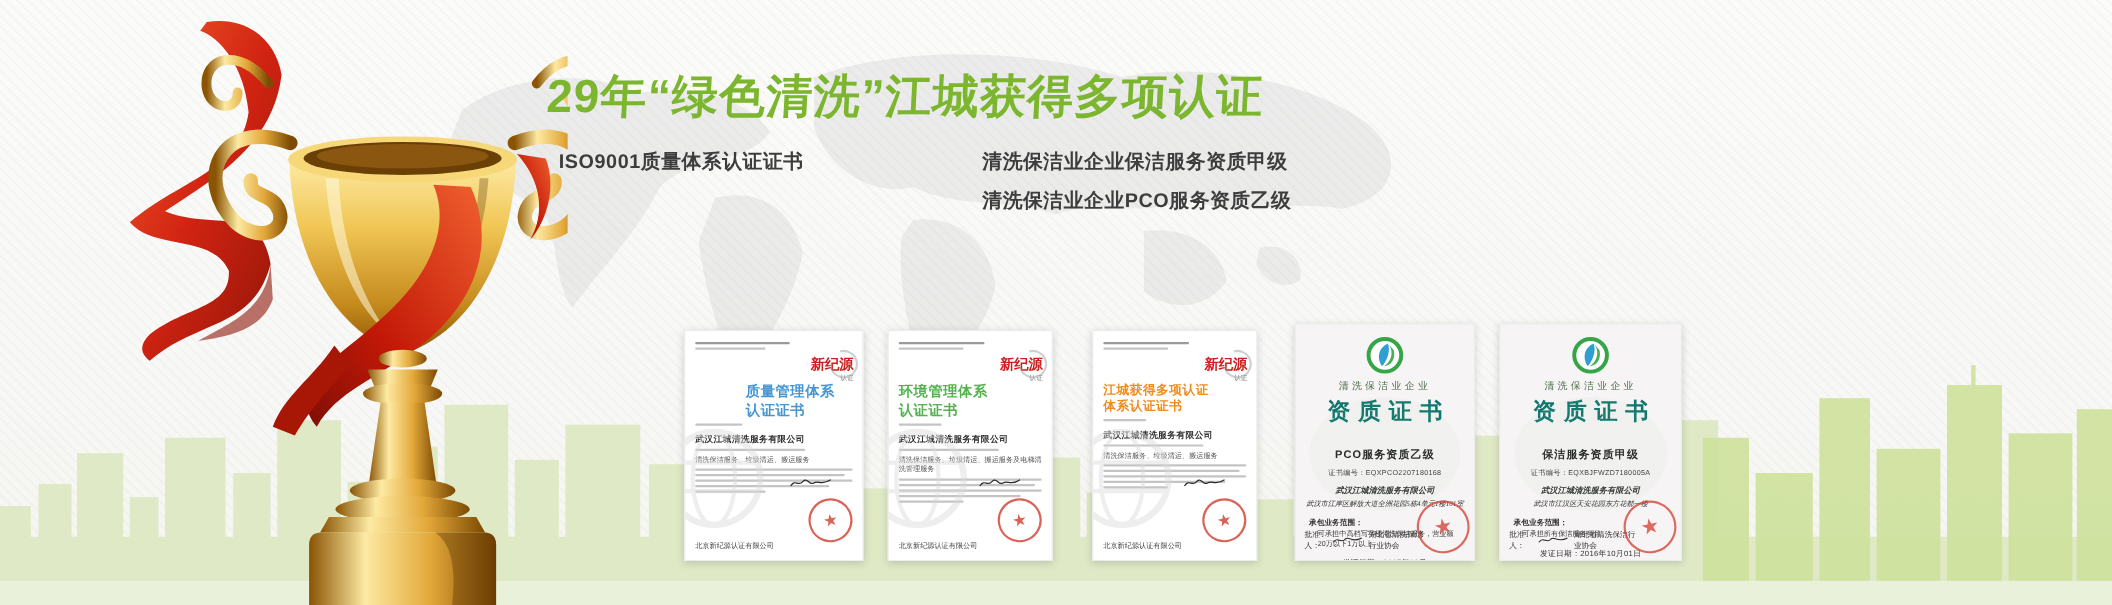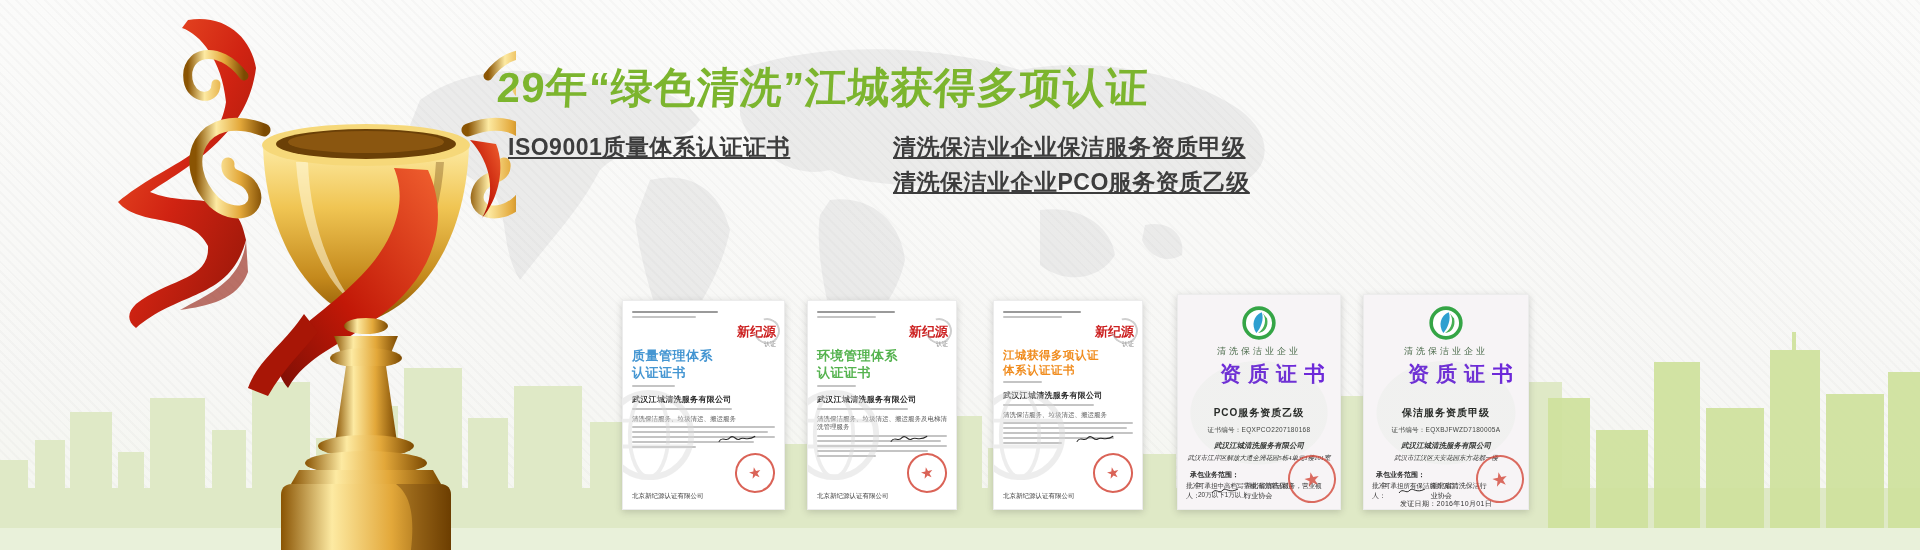--- a/index.html
+++ b/index.html
@@ -19,8 +19,8 @@
   
   .hero-title{position:absolute;left:497px;top:60px;z-index:5;font-size:42px;font-weight:bold;
     color:var(--accent-green);letter-spacing:1px;white-space:nowrap;transform:skewX(-3deg);}
-  .hero-list{position:absolute;top:130px;z-index:5;font-size:23px;font-weight:bold;
-    color:var(--list-text);line-height:35px;white-space:nowrap;letter-spacing:.5px;text-decoration:underline;}
+  .hero-list{position:absolute;top:130px;z-index:5;font-size:18px;font-weight:bold;
+    color:var(--list-text);line-height:35px;white-space:nowrap;letter-spacing:.5px;}
   .hero-list.left{left:508px;}
   .hero-list.right{left:893px;}
   .hero-list div{height:35px;}

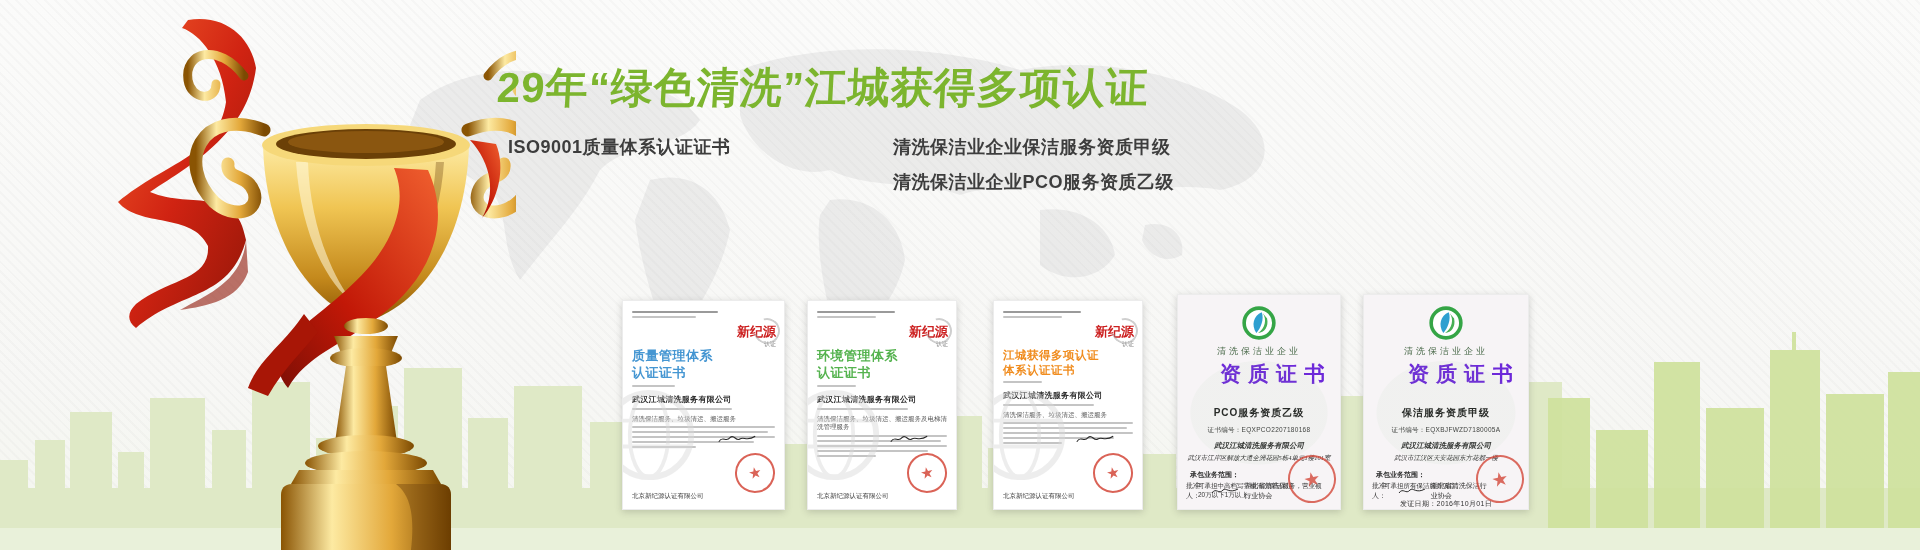--- a/index.html
+++ b/index.html
@@ -41,7 +41,7 @@
     border:2px solid rgba(150,150,150,.45);border-left-color:transparent;transform:rotate(30deg);}
   .iso-title{margin-top:30px;font-weight:bold;font-size:13px;line-height:1.3;letter-spacing:.5px;}
   .iso-title.small{font-size:11.5px;}
-  .c-blue{color:var(--title-blue);} .c-green{color:var(--title-green);} .c-orange{color:var(--title-orange);}
+  .c-blue{color:var(--title-blue);margin-left:46px;} .c-green{color:var(--title-green);} .c-orange{color:var(--title-orange);}
   .iso-company{font-size:8px;font-weight:bold;color:#2e2e2e;margin-top:7px;letter-spacing:.3px;}
   .iso-scope{font-size:6.5px;color:#555;margin-top:5px;line-height:1.3;}
   .iso-issuer{position:absolute;left:9px;bottom:8px;font-size:6.5px;color:#3e3e3e;}

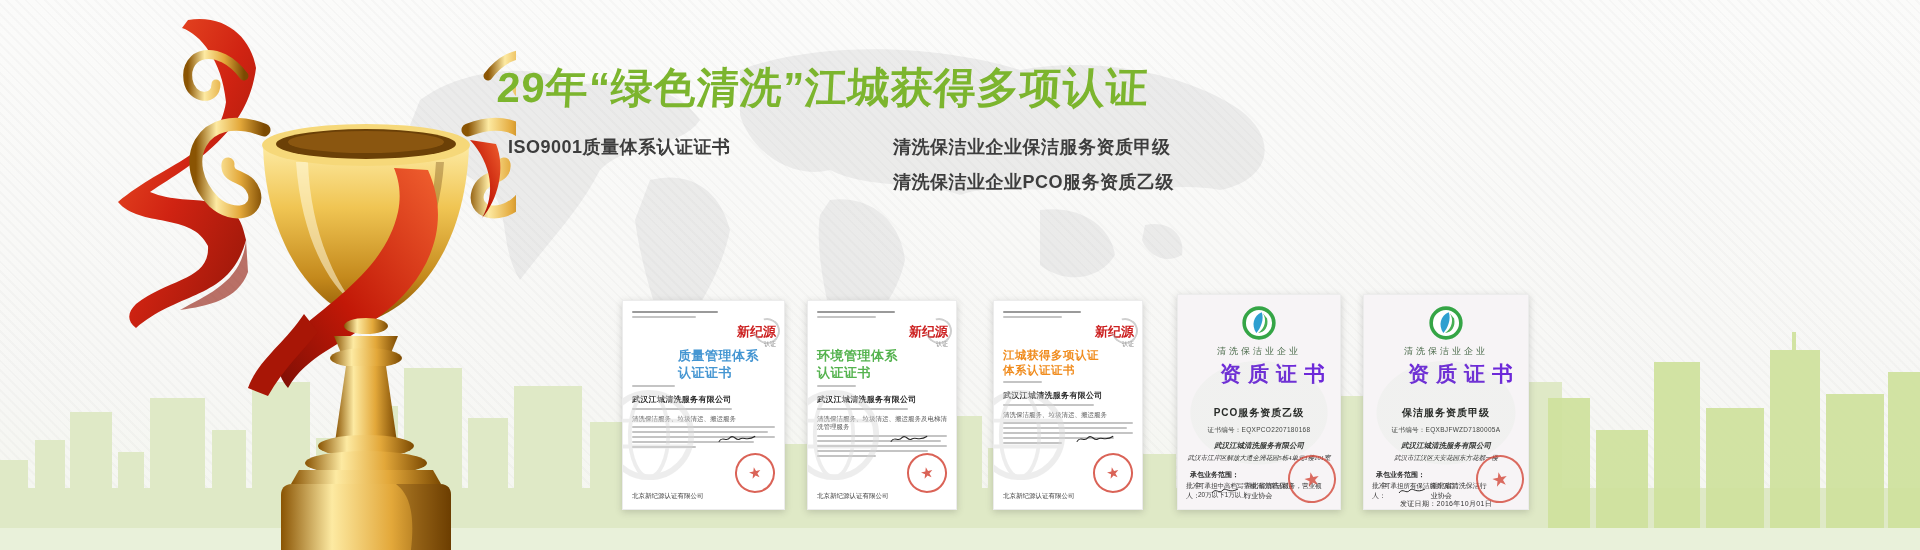--- a/index.html
+++ b/index.html
@@ -54,7 +54,7 @@
   
   .q-logo{display:block;margin:2px auto 0;width:36px;height:36px;}
   .q-org{text-align:center;font-size:9px;color:#4c6b4c;letter-spacing:3px;margin-top:4px;}
-  .q-title{text-align:right;font-size:21px;font-weight:bold;letter-spacing:7px;color:#6d28d9;
+  .q-title{text-align:center;font-size:21px;font-weight:bold;letter-spacing:7px;color:#0f766e;
     font-family:"Liberation Serif",serif;margin-top:2px;text-indent:7px;}
   .q-grade{text-align:center;font-size:10px;font-weight:bold;color:#222;margin-top:18px;letter-spacing:1px;}
   .q-certno{text-align:center;font-size:6.5px;color:#3b3b3b;margin-top:6px;letter-spacing:.3px;}

